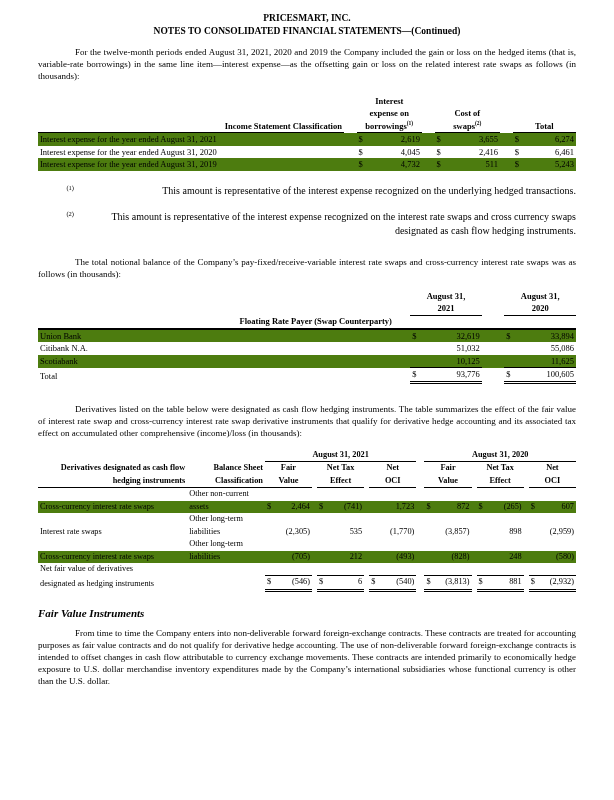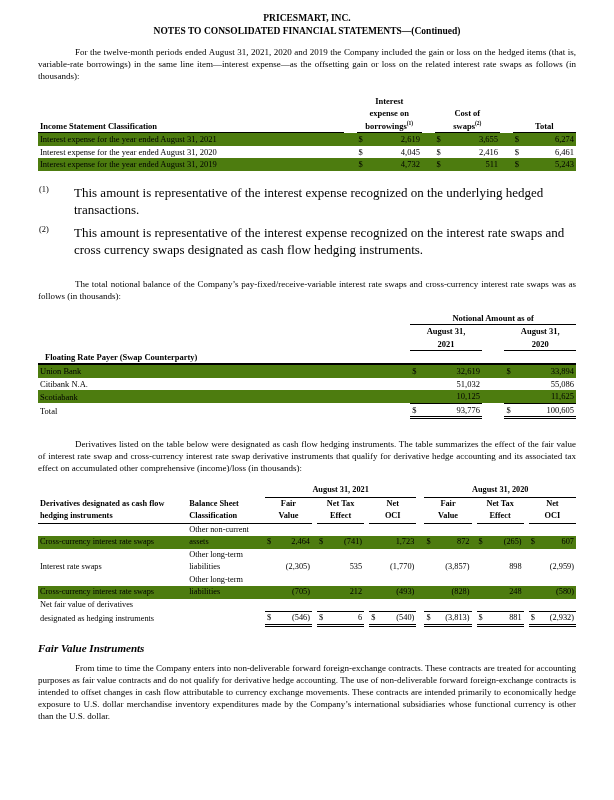--- a/index.html
+++ b/index.html
@@ -20,7 +20,7 @@
   .d   { text-align:left; }
   .v   { text-align:right; }
   .hc  { font-weight:bold; text-align:center; }
-  .hl  { font-weight:bold; text-align:left; }
+  .hl  { font-weight:bold; text-align:right; }
   .bb    { border-bottom:1px solid #000; }
   .bt    { border-top:1px solid #000; }
   .bdbl  { border-bottom:3px double #000; }

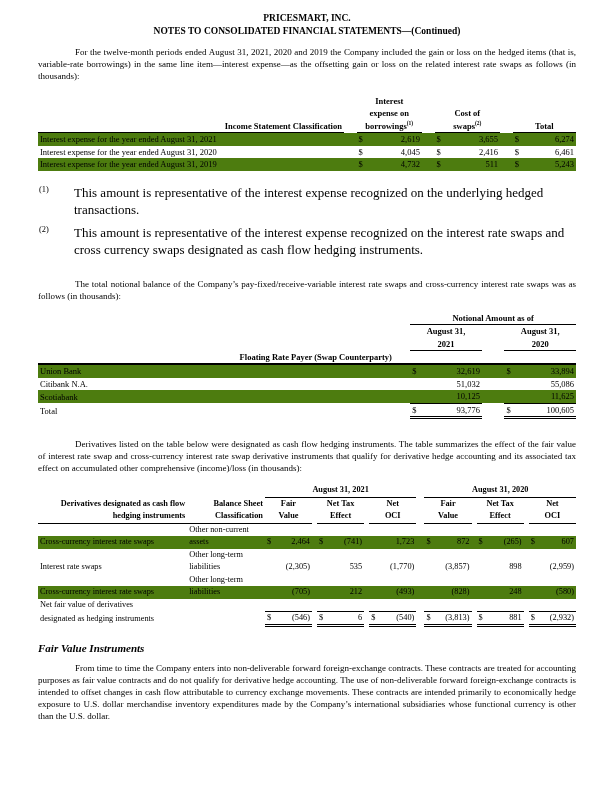--- a/index.html
+++ b/index.html
@@ -32,7 +32,7 @@
   sup { font-size:0.65em; vertical-align:super; line-height:0; }
 
   .fn-block { margin-top:13px; }
-  .fnote { display:flex; font-size:13px; line-height:1.35; margin-top:5px; }
+  .fnote { display:flex; font-size:10px; line-height:1.35; margin-top:13px;text-align:right; }
   .fnote .mk { width:36px; flex:none; padding-left:1px; }
   .fnote .tx { flex:1; }
 

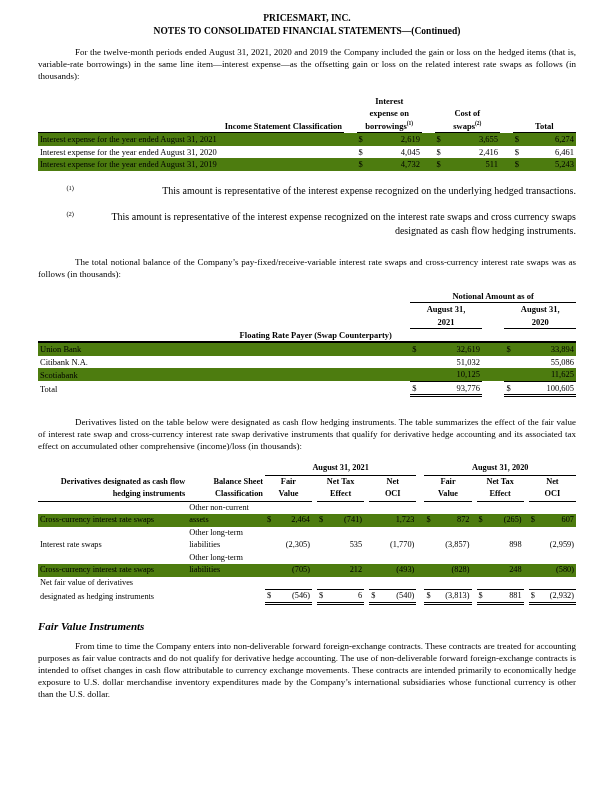--- a/index.html
+++ b/index.html
@@ -144,10 +144,6 @@
         <col style="width:56px">
     </colgroup>
     <tbody>
-        <tr>
-      <td colspan="2"></td>
-      <th class="hc bb" colspan="5">Notional Amount as of</th>
-    </tr>
     <tr>
       <td colspan="2"></td>
       <th class="hc bb" colspan="2">

